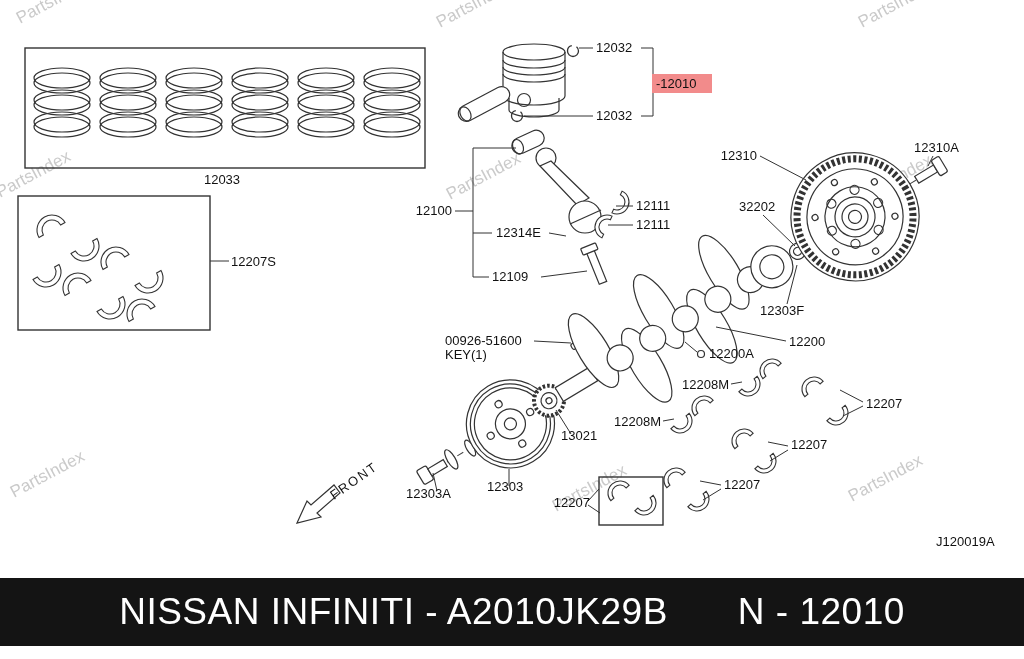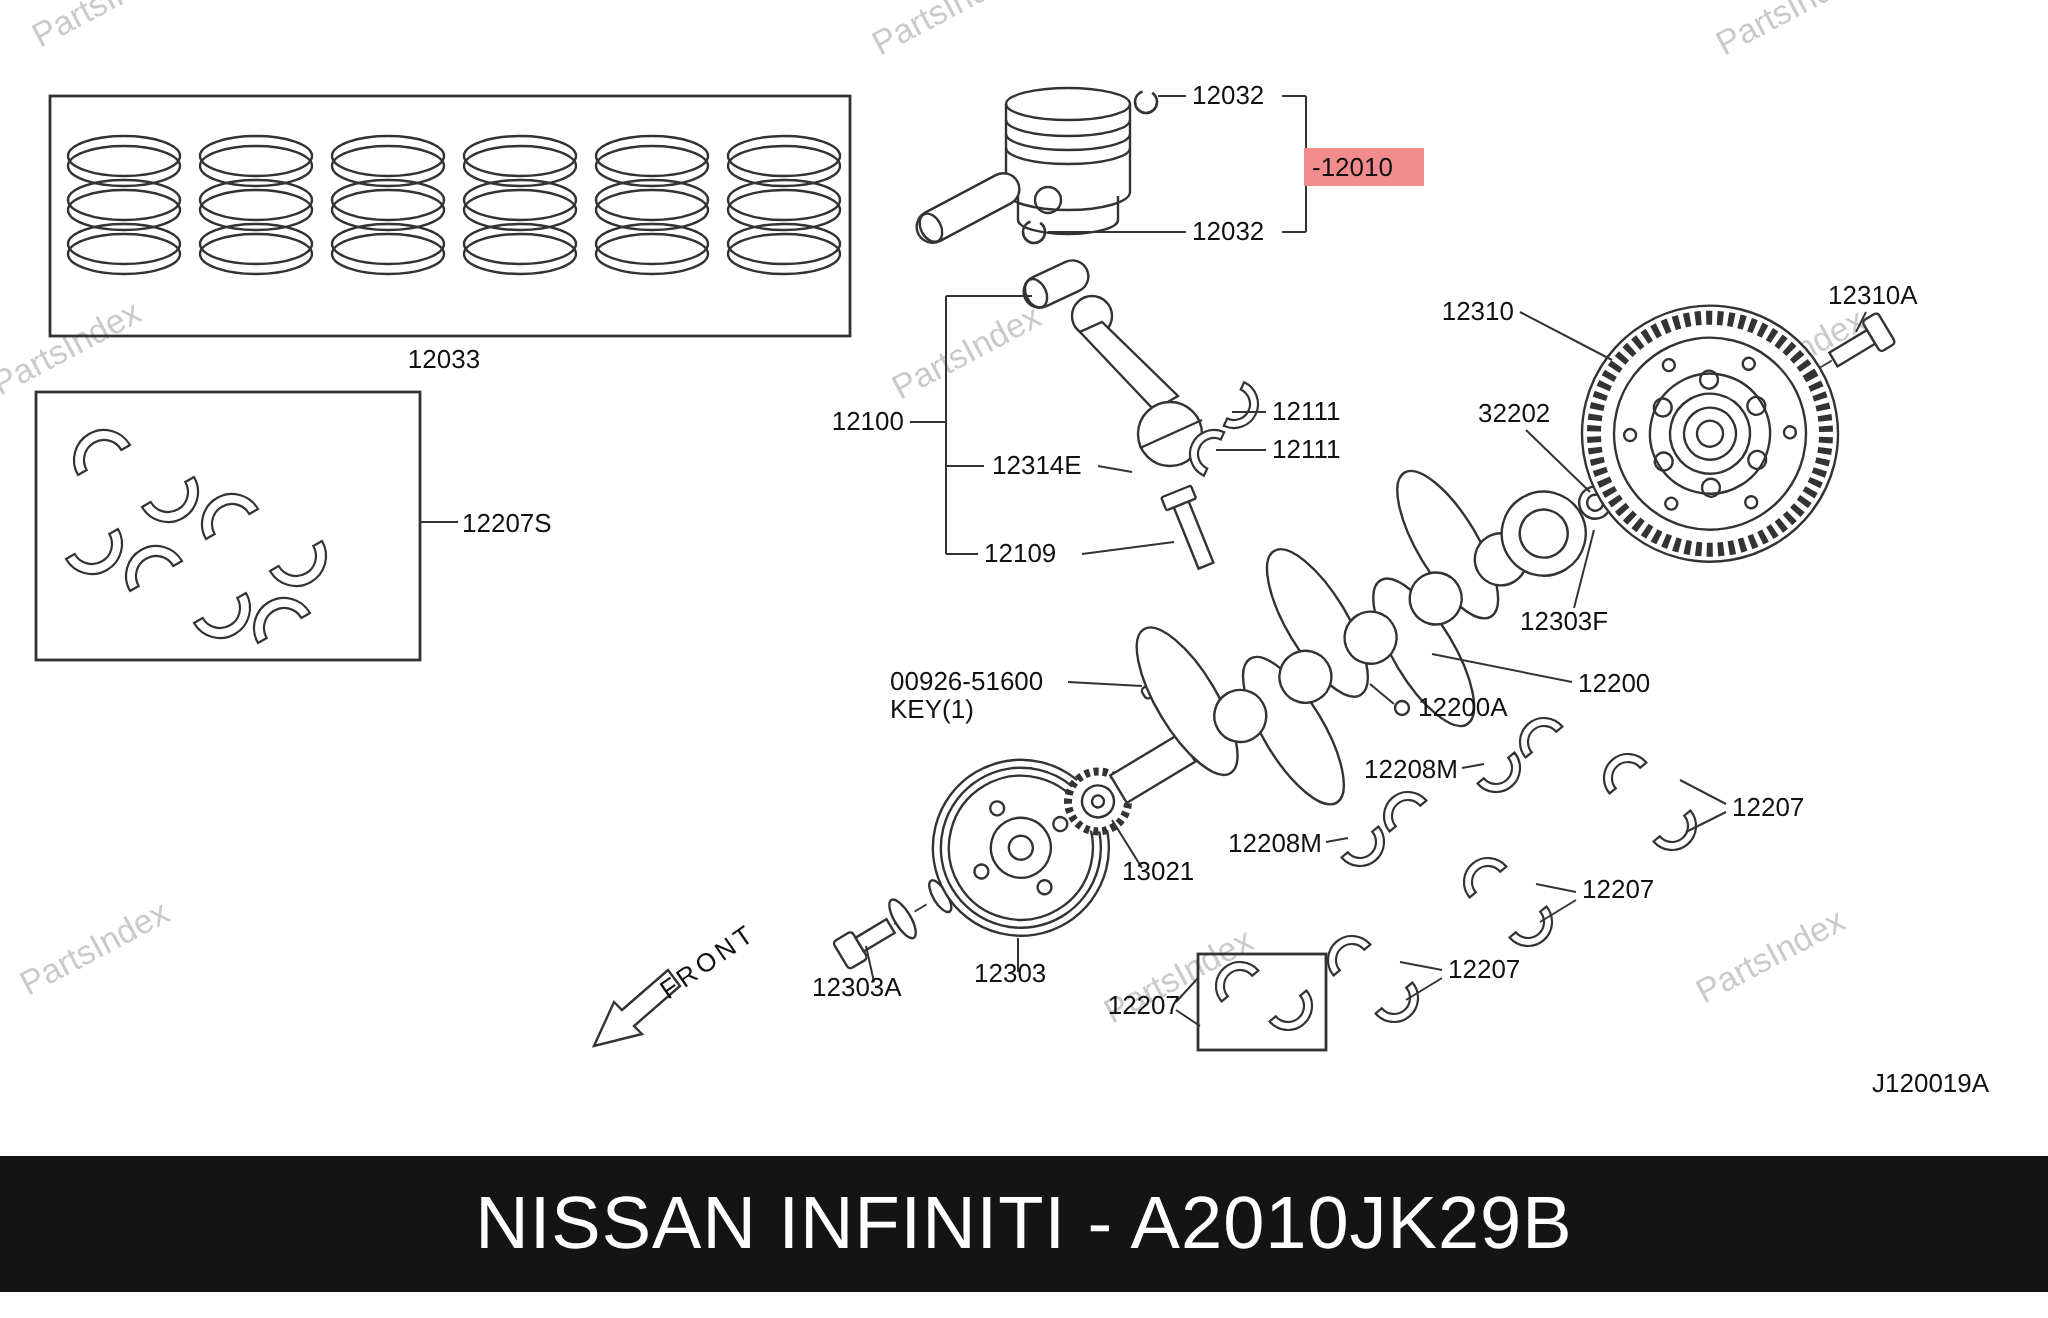--- a/index.html
+++ b/index.html
@@ -283,6 +283,7 @@
 
 <div class="footer">
   <span>NISSAN  INFINITI - A2010JK29B</span>
+  <span>N - 12010</span>
 </div>
 
 </div>

